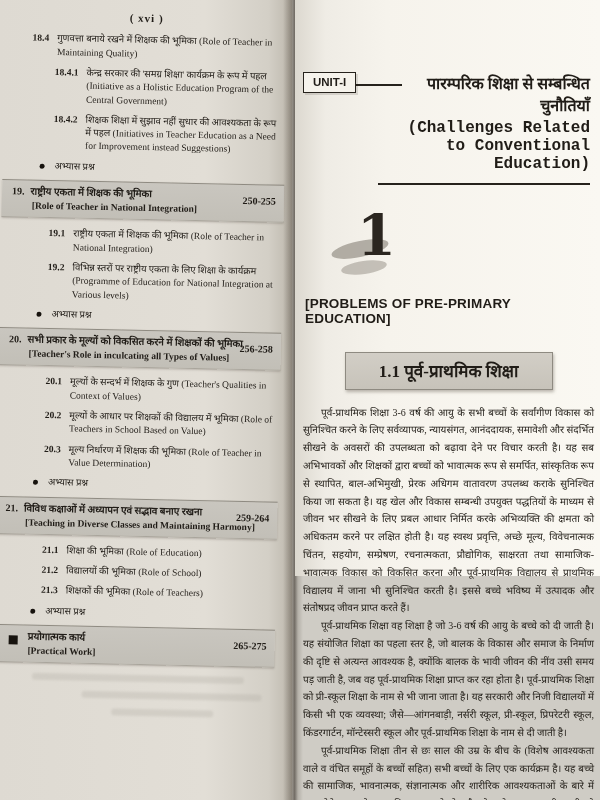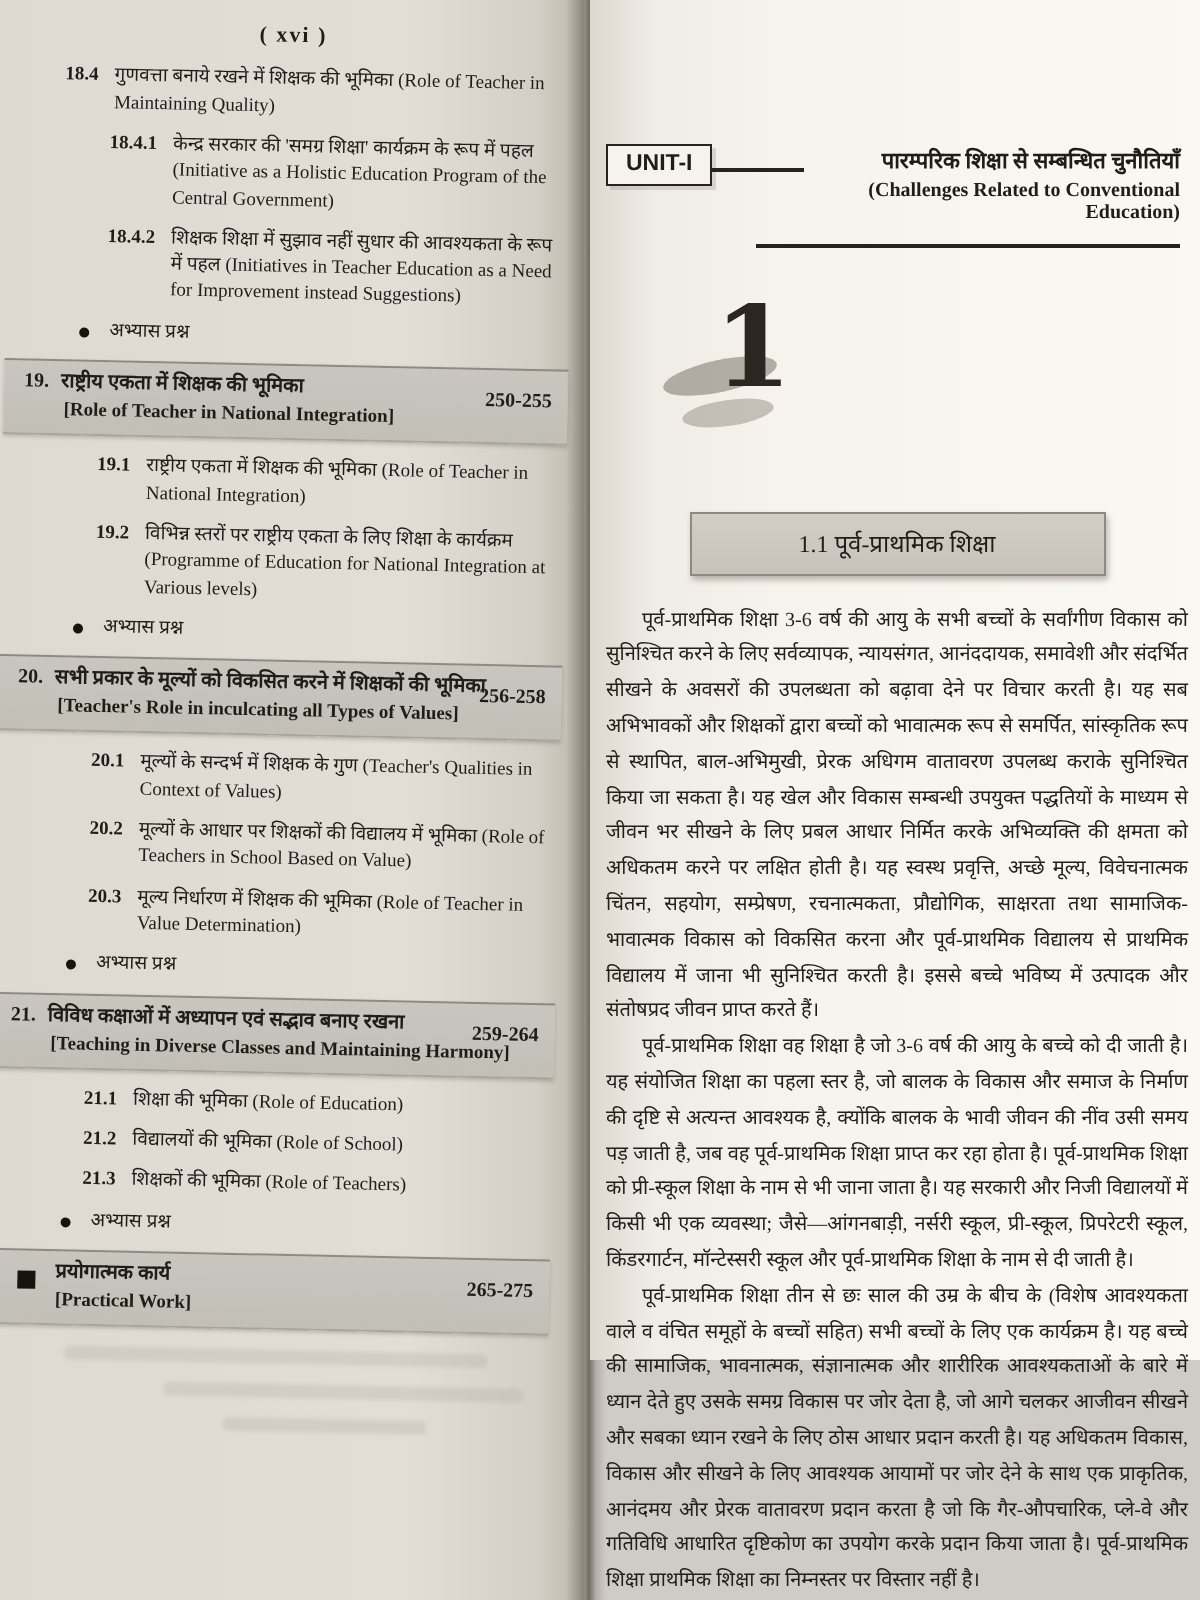--- a/index.html
+++ b/index.html
@@ -61,7 +61,7 @@
 
   
   .page-right {
-    position:absolute; left:295px; top:0; width:305px; height:680px;
+    position:absolute; left:295px; top:0; width:305px; height:576px;
     background:linear-gradient(to right,#dcd8cf 0%,#efece5 10%,#f6f3ec 30%,#faf8f2 100%);
     padding:0 6px 0 8px;
   }

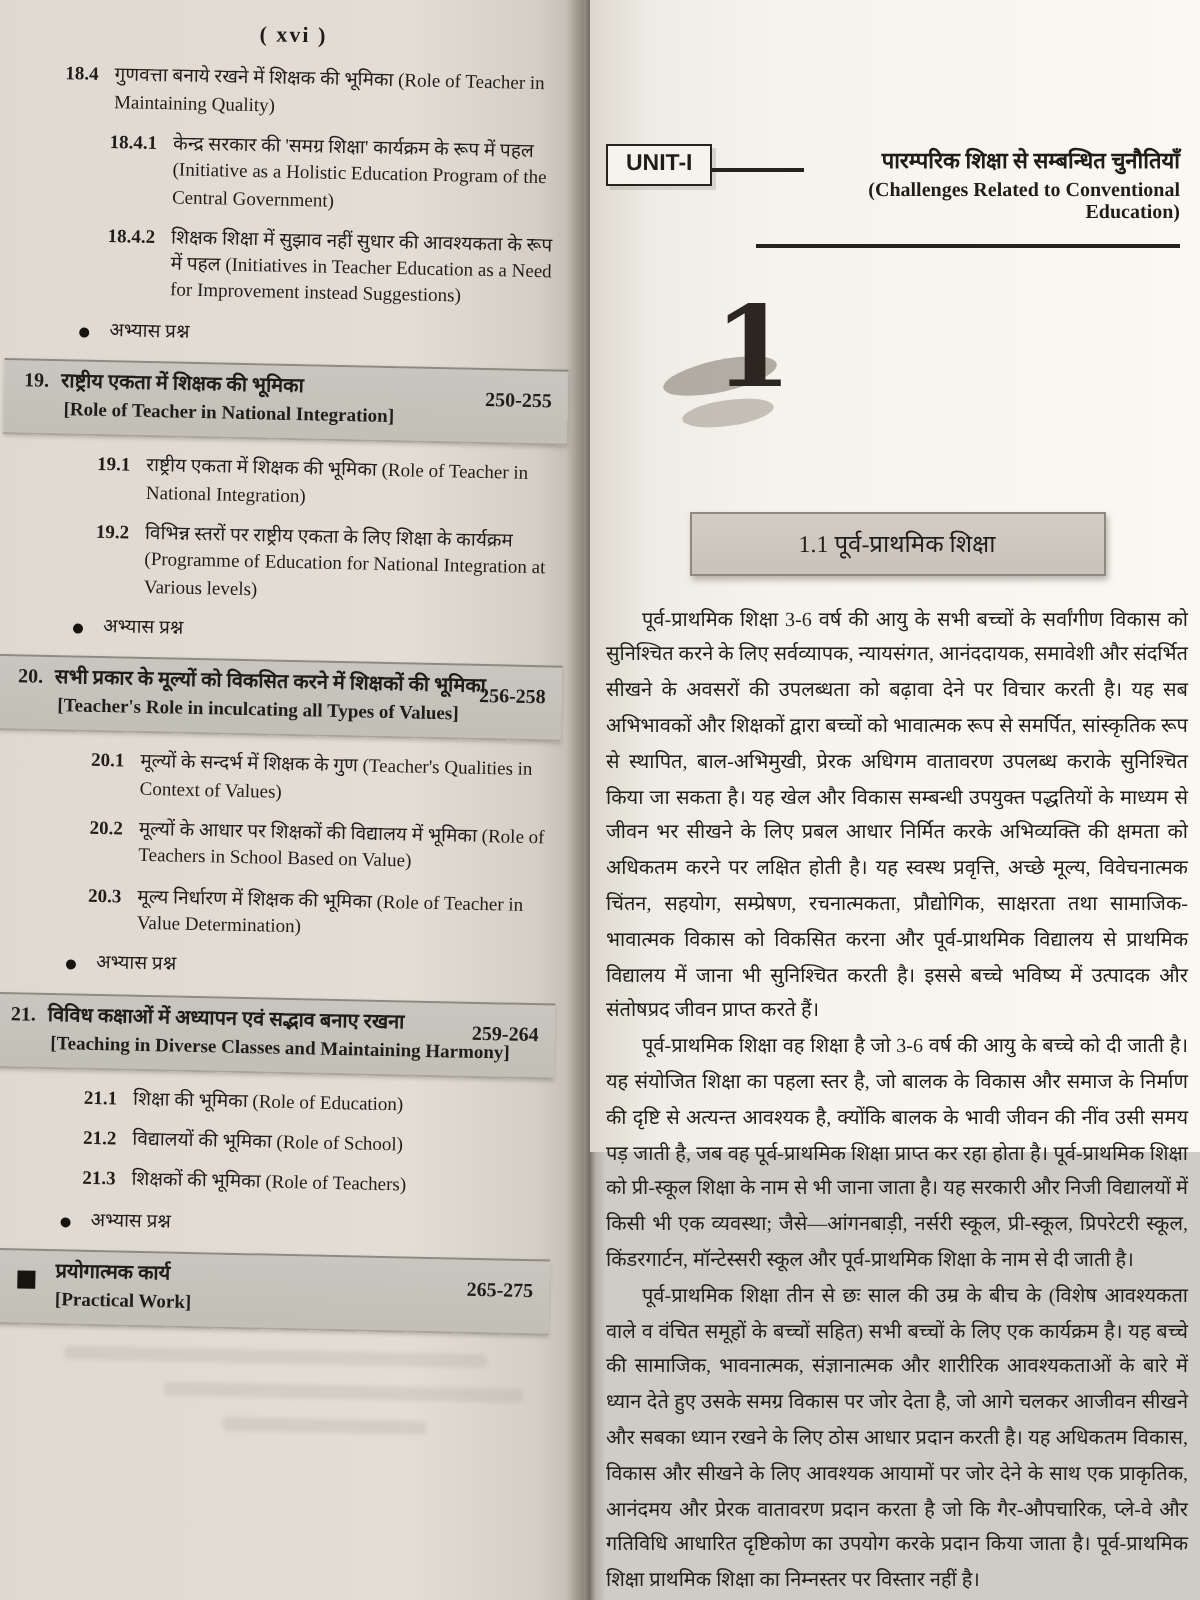--- a/index.html
+++ b/index.html
@@ -73,7 +73,7 @@
   }
   .unit-dash { width:46px; height:1.6px; background:#26221c; margin-top:12px; }
   .unit-titles { flex:1; text-align:right; padding-right:4px; }
-  .unit-hi { font-weight:bold; font-size:11px; }
+  .unit-hi { font-weight:bold; font-size:16px; }
   .unit-en { font-weight:bold; font-size:10px; font-family:Liberation Serif, serif; margin-top:3px; }
   .unit-rule { width:212px; height:1.6px; background:#26221c; margin:10px 4px 0 auto; }
 

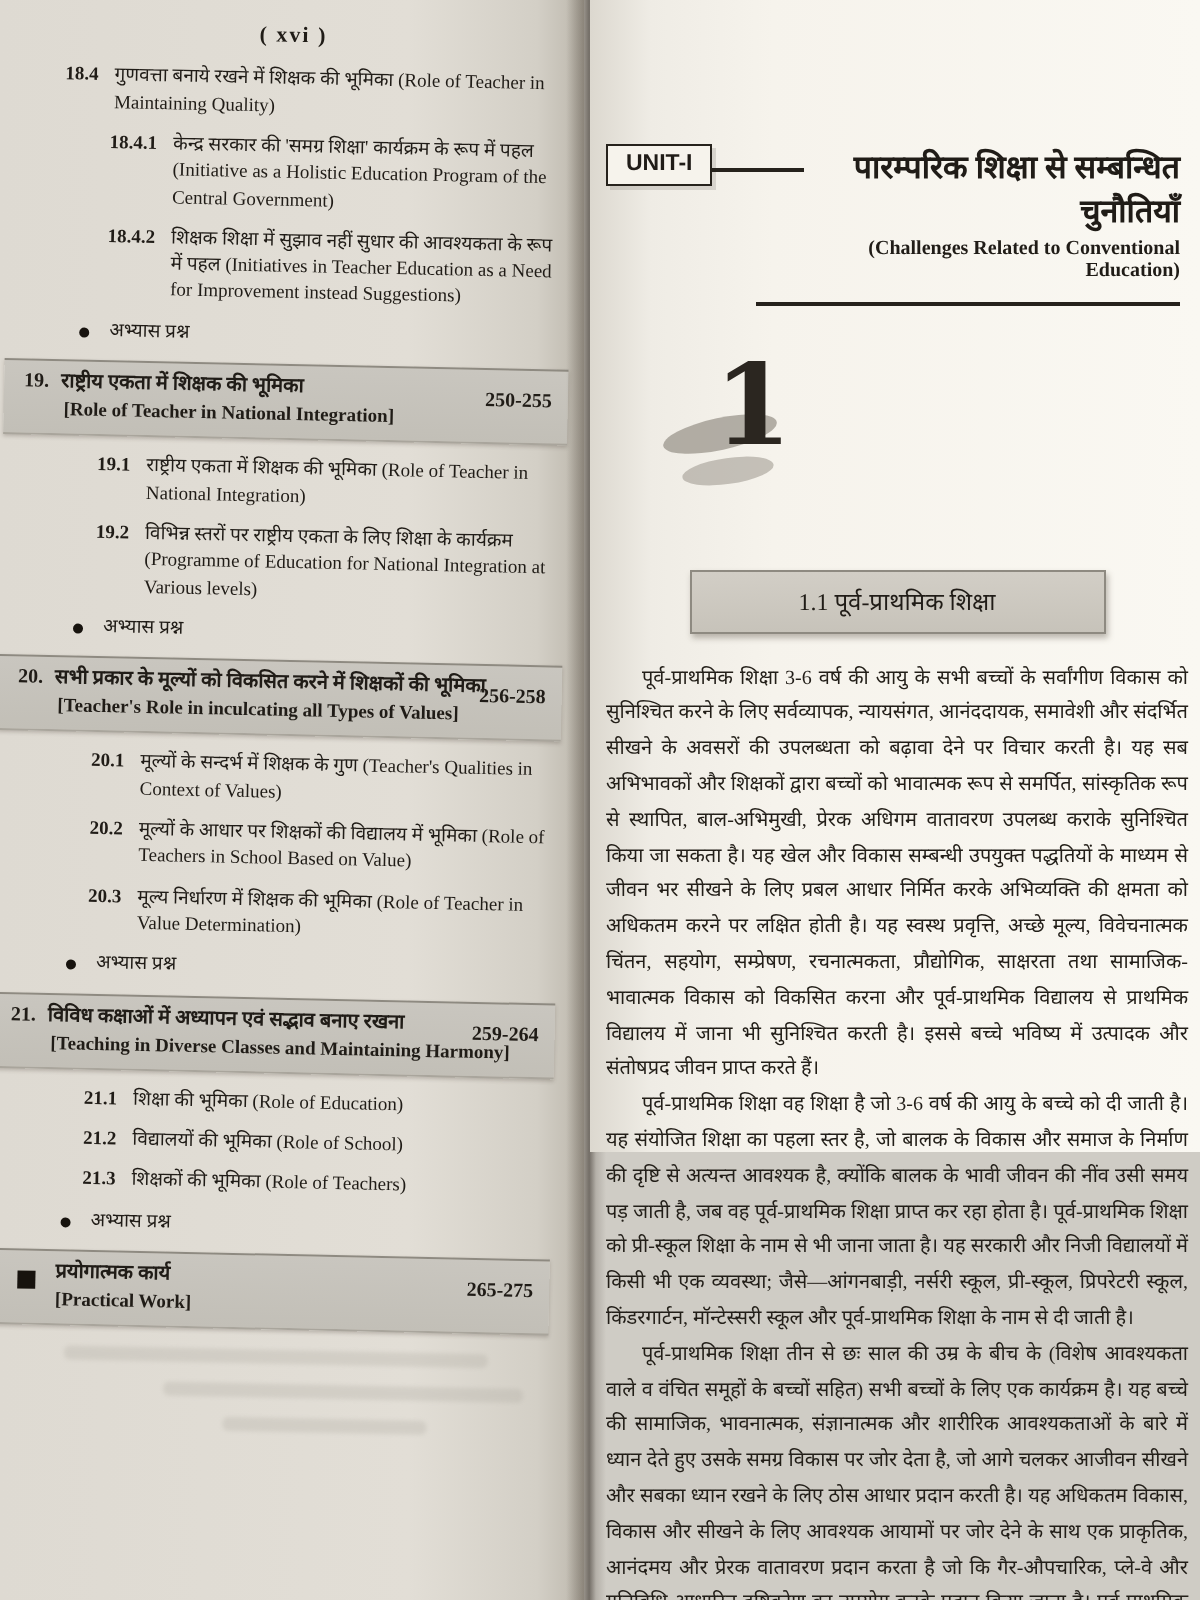--- a/index.html
+++ b/index.html
@@ -74,7 +74,7 @@
   .unit-dash { width:46px; height:1.6px; background:#26221c; margin-top:12px; }
   .unit-titles { flex:1; text-align:right; padding-right:4px; }
   .unit-hi { font-weight:bold; font-size:16px; }
-  .unit-en { font-weight:bold; font-size:10px; font-family:Liberation Serif, serif; margin-top:3px; }
+  .unit-en { font-weight:bold; font-size:16px; font-family:Liberation Mono, monospace; margin-top:3px; }
   .unit-rule { width:212px; height:1.6px; background:#26221c; margin:10px 4px 0 auto; }
 
   .chapter-mark { position:relative; height:78px; margin:28px 0 0 28px; width:90px; }

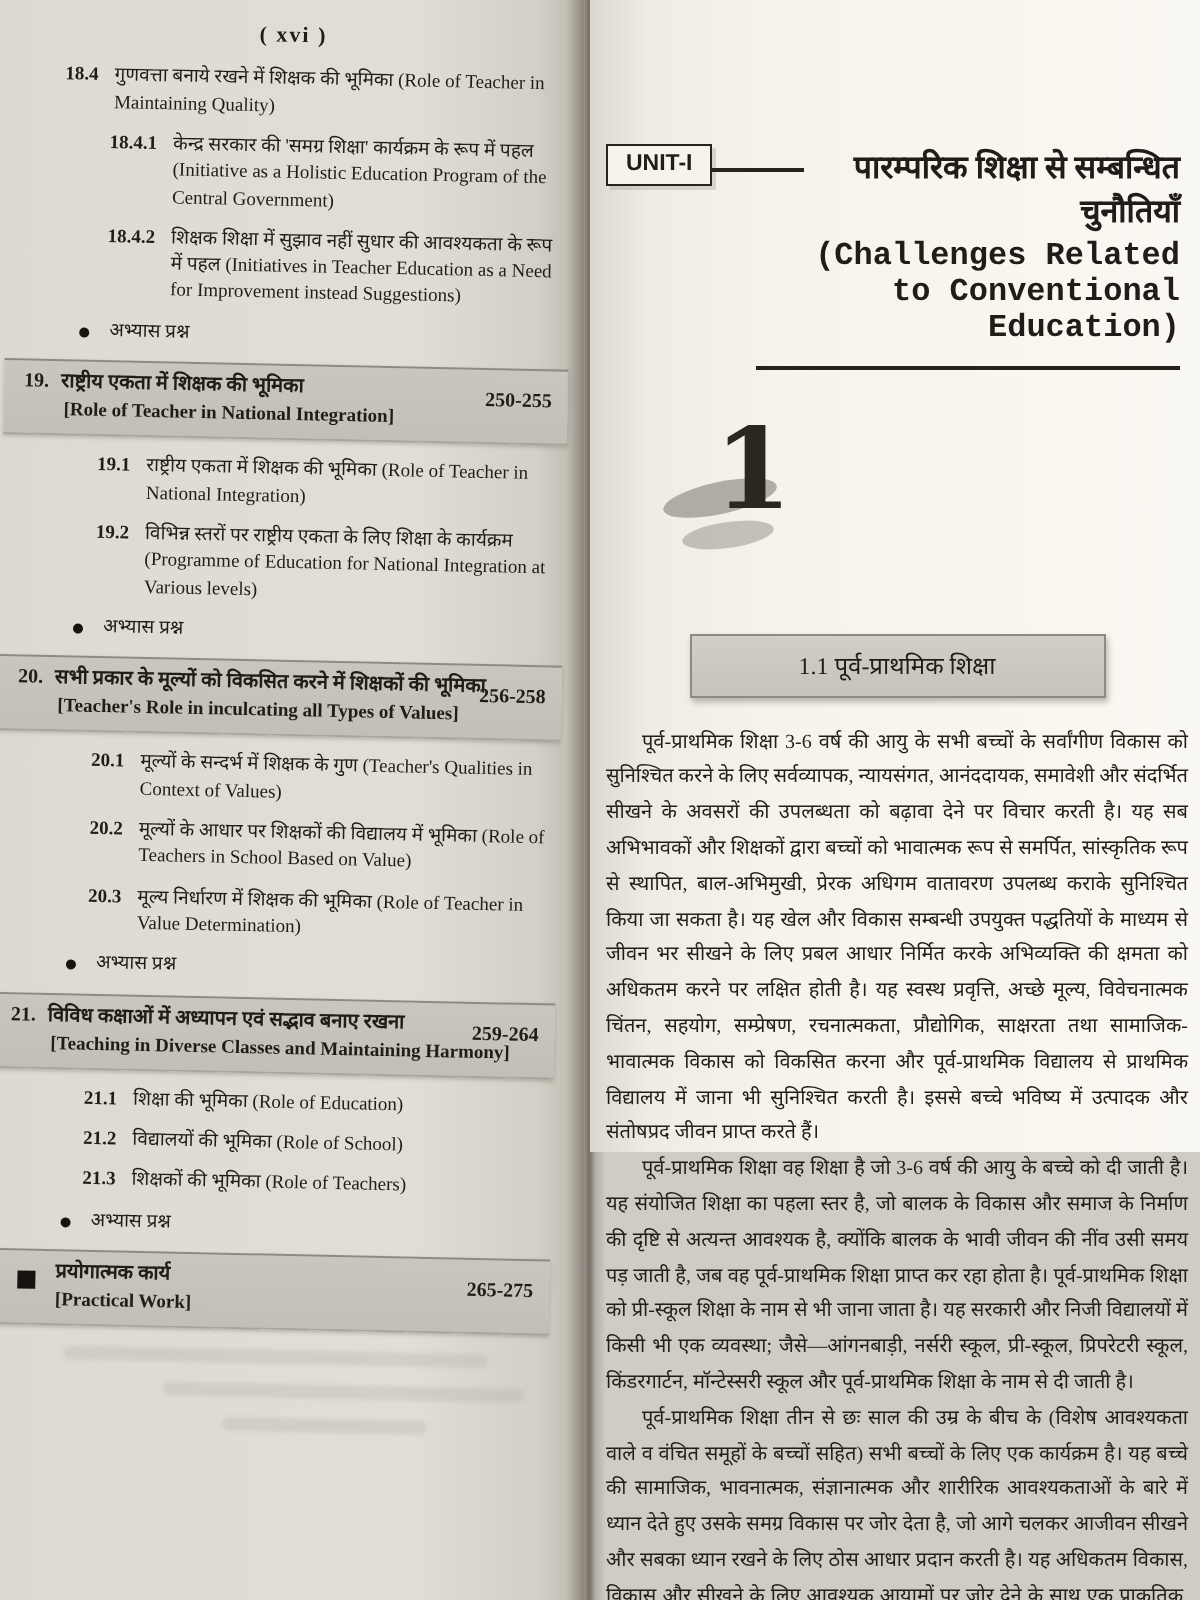--- a/index.html
+++ b/index.html
@@ -243,6 +243,7 @@
       <span class="chapter-num">1</span>
     </div>
 
+    <div class="chapter-title-en">[PROBLEMS OF PRE-PRIMARY EDUCATION]</div>
 
     <div class="section-box">
       <div class="hi">1.1 पूर्व-प्राथमिक शिक्षा</div>

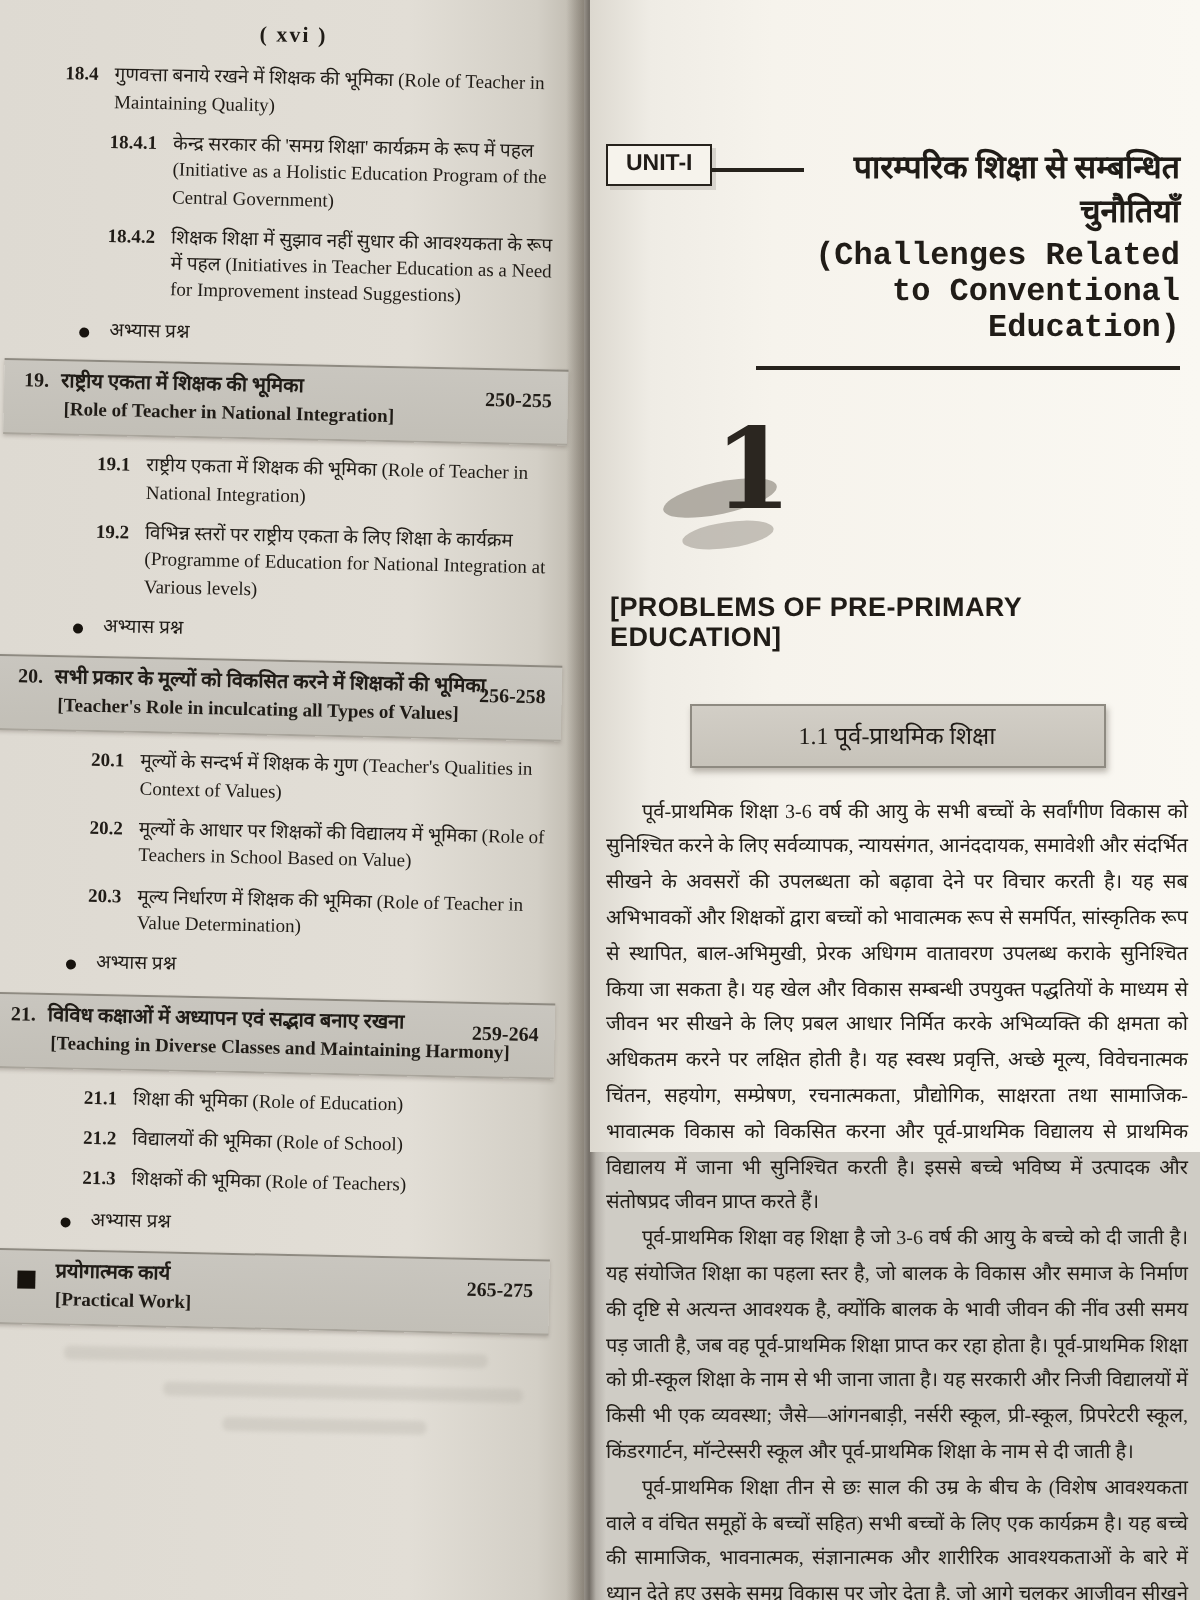--- a/index.html
+++ b/index.html
@@ -94,7 +94,7 @@
     border:1px solid #8e8a81; box-shadow:1px 2px 3px rgba(70,60,50,.35);
     padding:6px 6px 7px 6px;
   }
-  .section-box .hi { font-weight:normal; font-size:12px; }
+  .section-box .hi { font-weight:bold; font-size:17px; }
   .section-box .en { font-weight:bold; font-size:10.5px; font-family:"Liberation Sans",sans-serif; margin-top:3px; }
 
   .body-text { margin-top:14px; }

